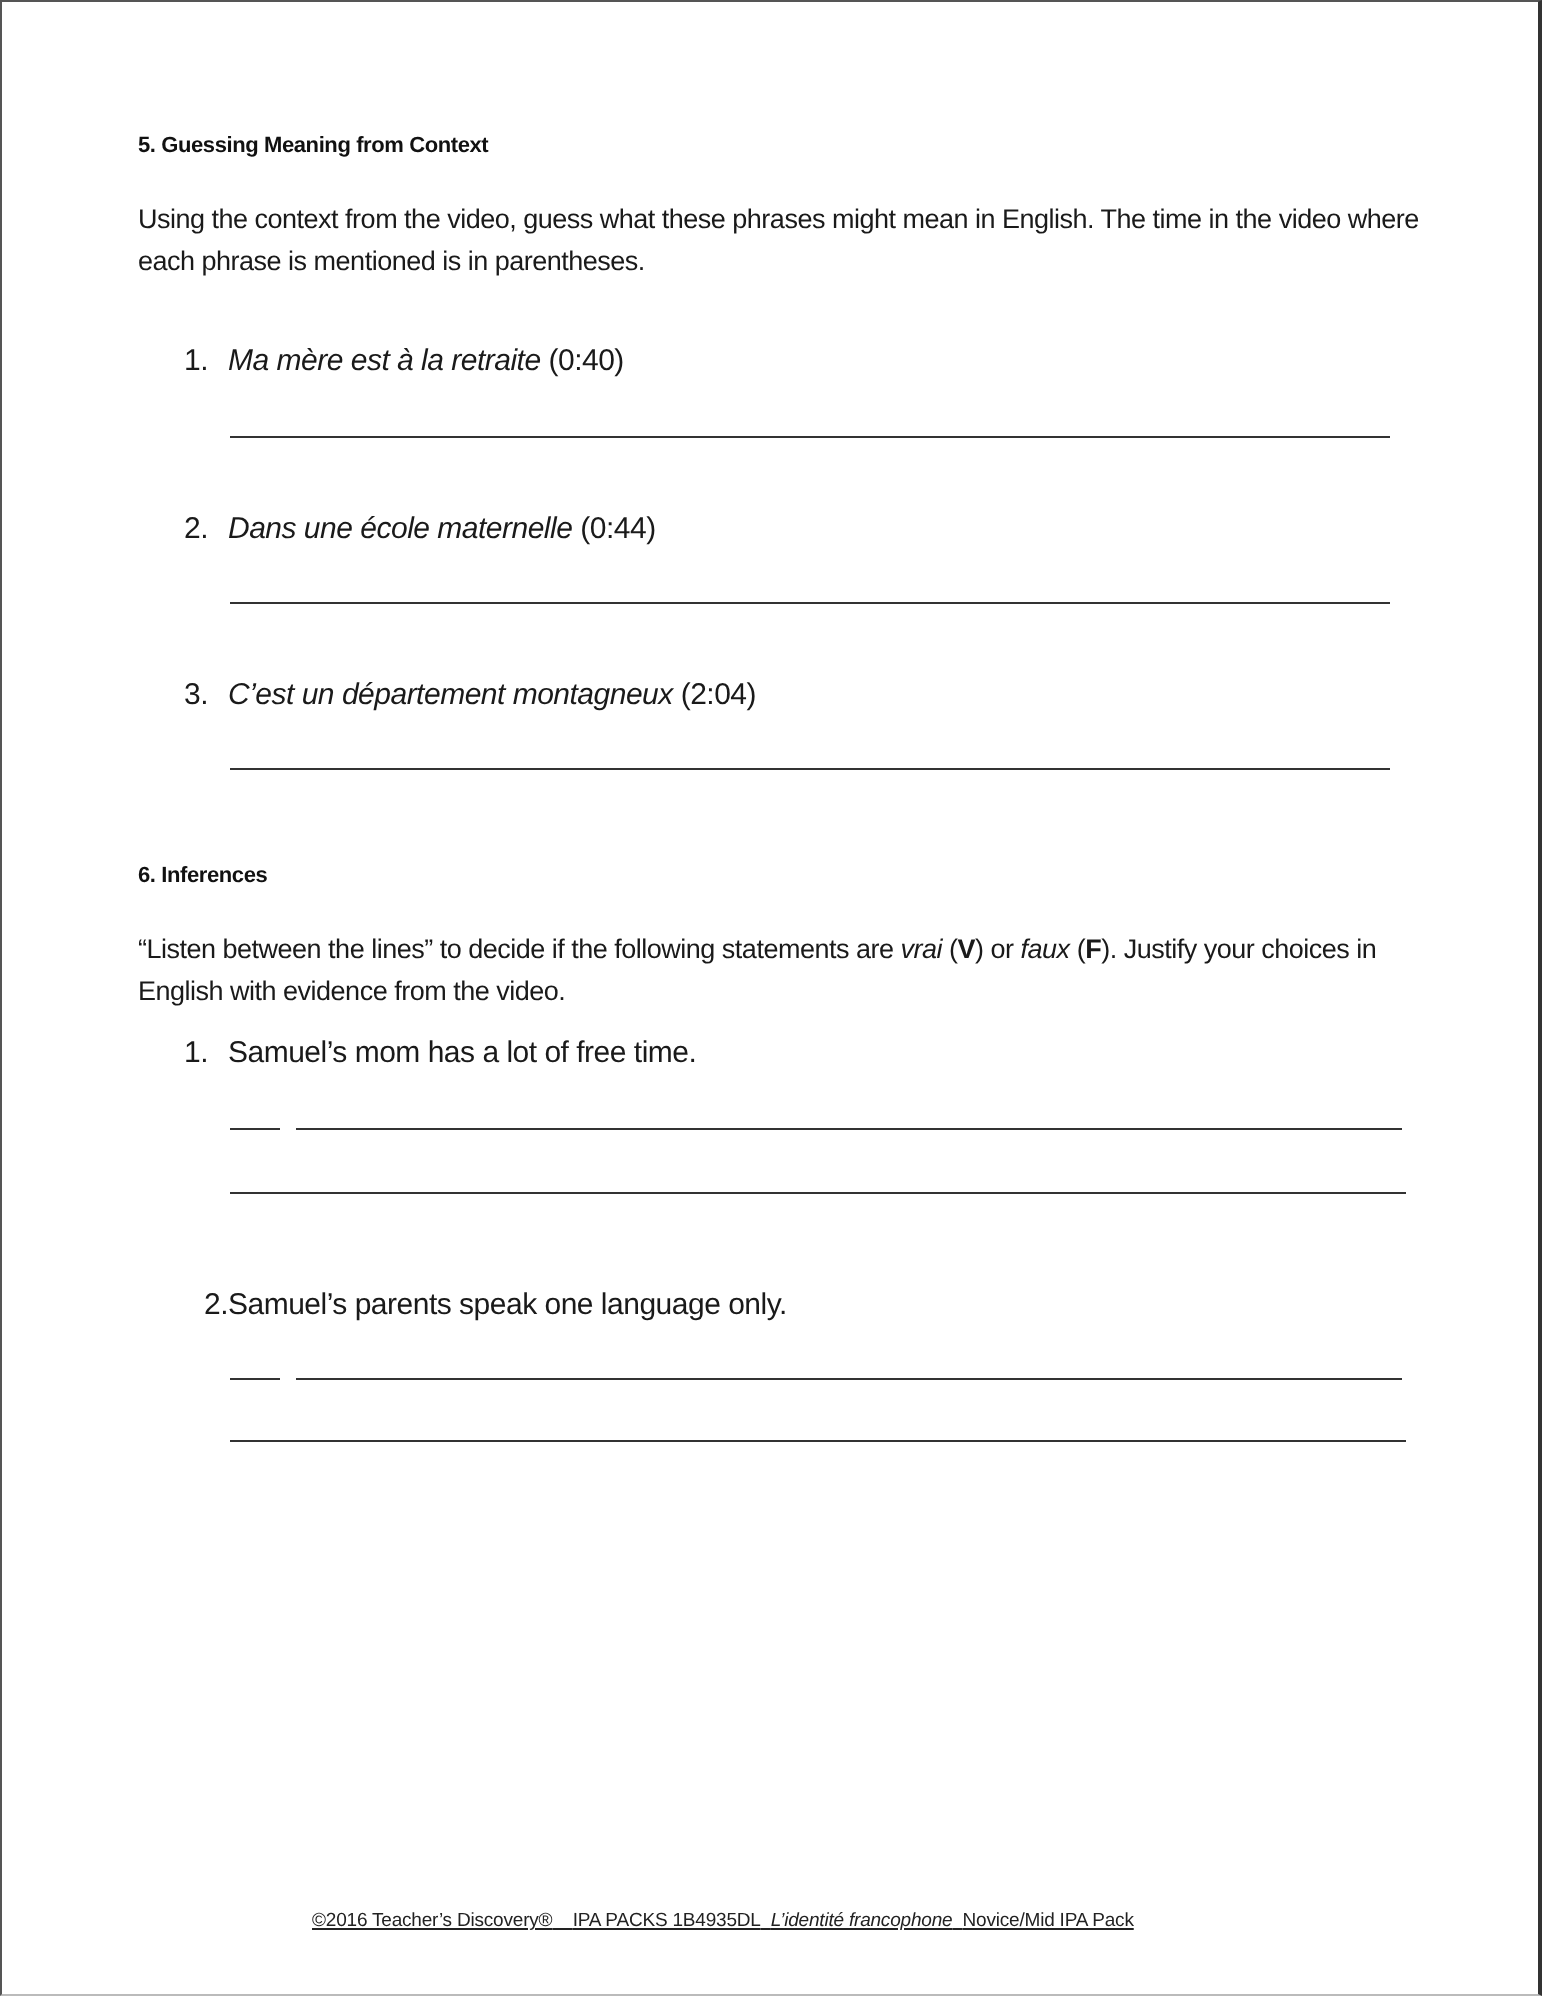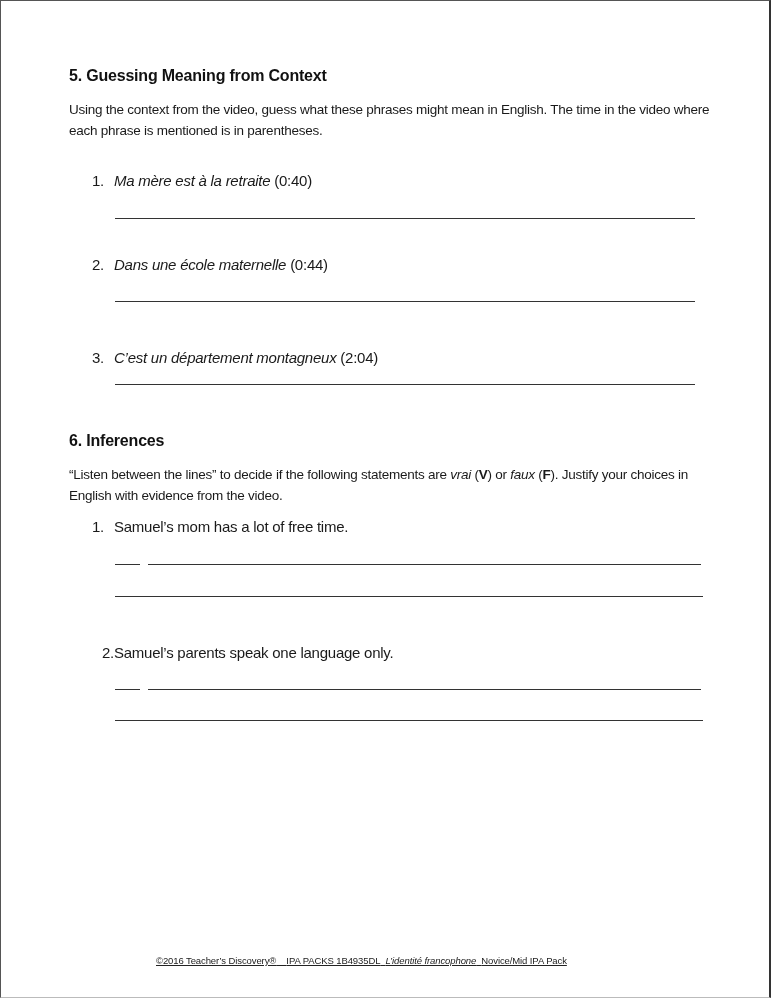--- a/index.html
+++ b/index.html
@@ -8,7 +8,7 @@
   .page { position: absolute; left: 0; top: 0; width: 771px; height: 998px;
           border-left: 1px solid #555; border-top: 1px solid #555; border-right: 2px solid #333; border-bottom: 1px solid #bbb; box-sizing: border-box; }
   .abs { position: absolute; white-space: nowrap; }
-  h2 { margin: 0; font-size: 16px; font-weight: bold; letter-spacing: -0.2px; color: #111; }
+  h2 { margin: 0; font-size: 11px; font-weight: bold; letter-spacing: -0.2px; color: #111; }
   .para { font-size: 13.5px; line-height: 21px; color: #1a1a1a; white-space: normal; width: 650px; letter-spacing: -0.25px; }
   .item { font-size: 15px; color: #1a1a1a; letter-spacing: -0.25px; }
   .num { display: inline-block; width: 22px; }

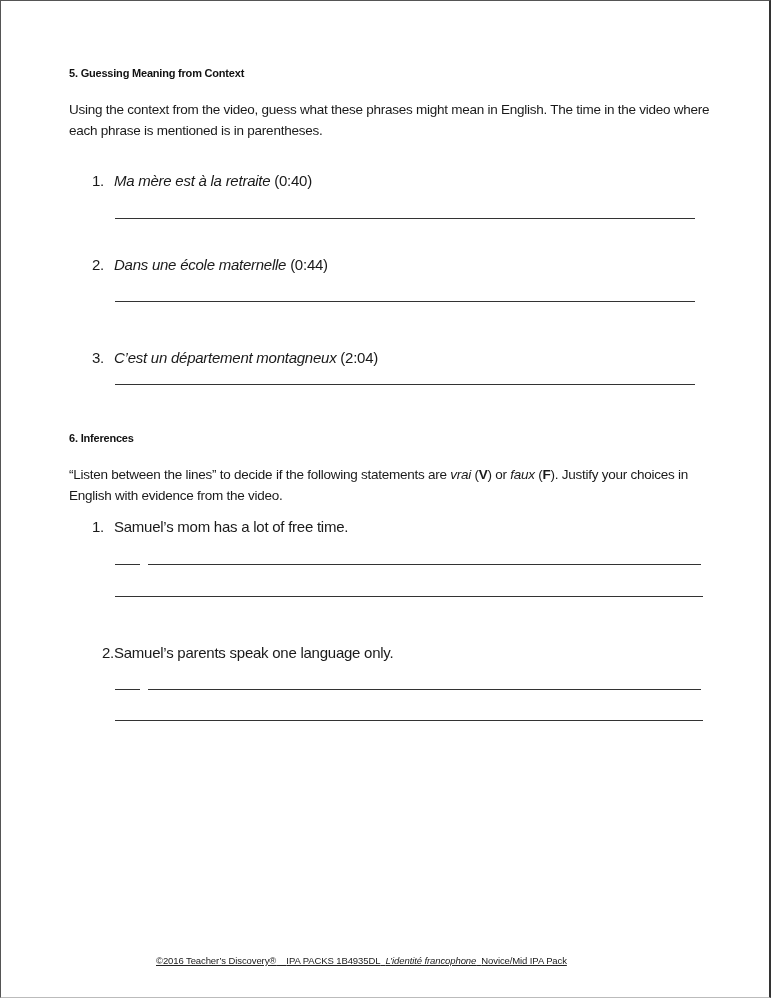--- a/index.html
+++ b/index.html
@@ -35,7 +35,7 @@
   </div>
   <div class="line" style="left:114px; top:300px; width:580px;"></div>
 
-  <div class="abs item" style="left:91px; top:348px;">
+  <div class="abs item" style="left:91px; top:338px;">
     <span class="num">3.</span><span class="phrase">C’est un département montagneux</span> <span>(2:04)</span>
   </div>
   <div class="line" style="left:114px; top:383px; width:580px;"></div>

